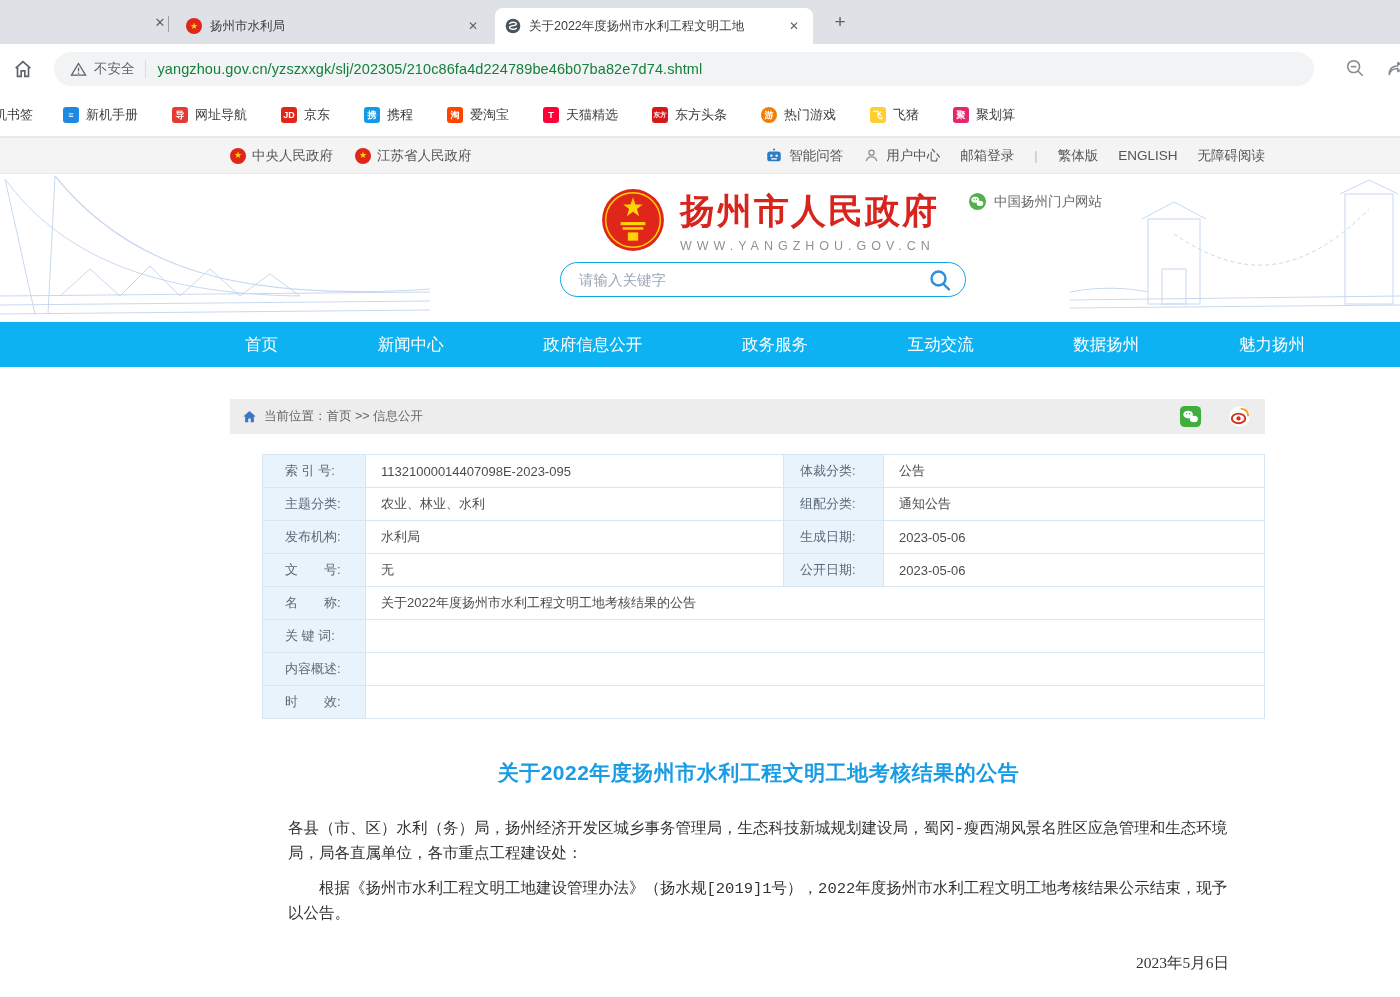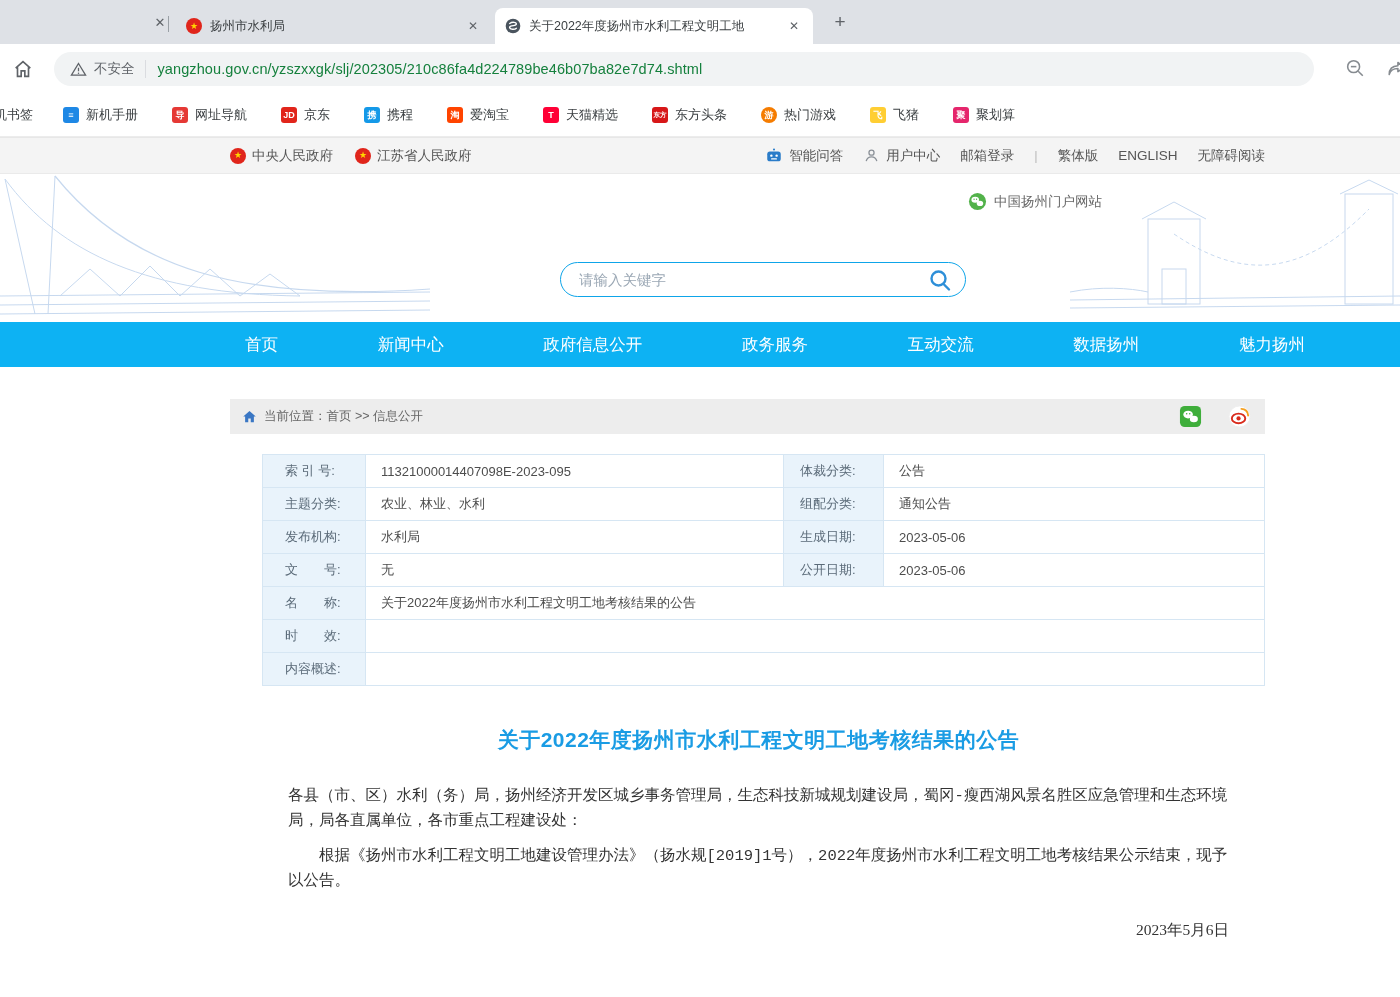--- a/index.html
+++ b/index.html
@@ -264,6 +264,22 @@
     <path d="M0 126 L330 122 M0 134 L330 131"></path>
     <path d="M0 118 C30 112 60 114 78 118"></path>
   </svg>
+  <div class="logo-wrap">
+    <span class="emblem-lg">
+      <svg viewBox="0 0 64 64" width="66" height="66">
+        <circle cx="32" cy="32" r="30" fill="#e0251b"></circle>
+        <circle cx="32" cy="32" r="26.5" fill="none" stroke="#ffd400" stroke-width="1.4"></circle>
+        <path d="M32 10 L34.4 17 L41.5 17 L35.8 21.4 L38 28.3 L32 24 L26 28.3 L28.2 21.4 L22.5 17 L29.6 17 Z" fill="#ffd400"></path>
+        <rect x="20" y="34" width="24" height="3" fill="#ffd400"></rect>
+        <rect x="22" y="39" width="20" height="2.4" fill="#ffd400"></rect>
+        <rect x="27" y="44" width="10" height="8" fill="#ffd400"></rect>
+      </svg>
+    </span>
+    <span class="logo-text">
+      <div class="site-name" style="color: rgb(215, 37, 29);">扬州市人民政府</div>
+      <div class="site-url">WWW.YANGZHOU.GOV.CN</div>
+    </span>
+  </div>
   <div class="portal">
     <span style="display:flex">
       <svg viewBox="0 0 20 20" width="19" height="19">

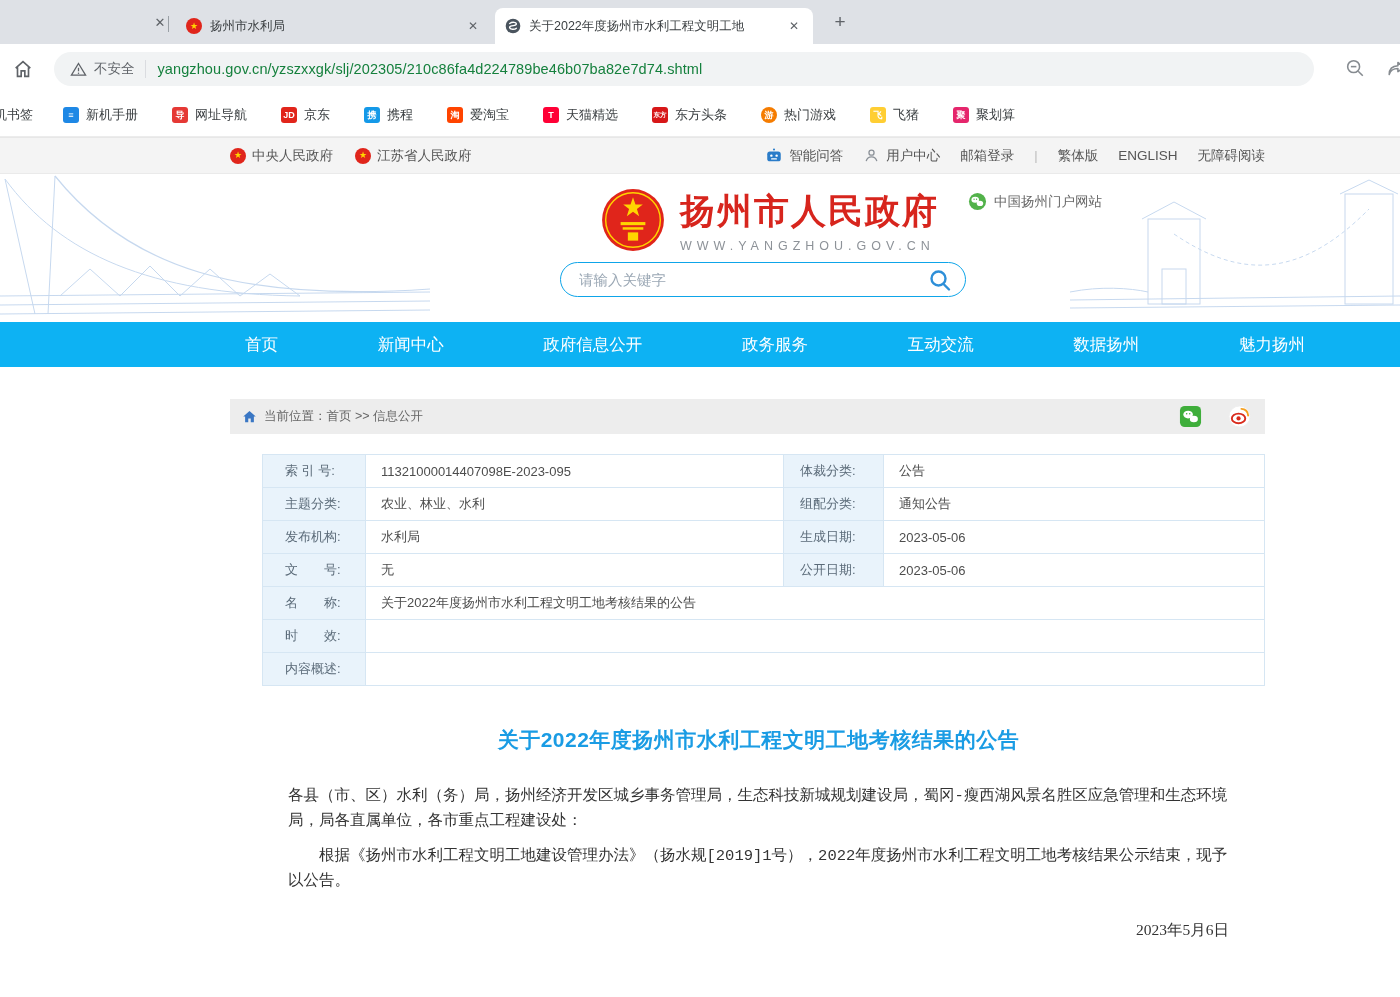--- a/index.html
+++ b/index.html
@@ -376,6 +376,10 @@
       <td class="val" colspan="3">关于2022年度扬州市水利工程文明工地考核结果的公告</td>
     </tr>
     <tr>
+      <td class="lbl">关 键 词:</td>
+      <td class="val" colspan="3"></td>
+    </tr>
+    <tr>
       <td class="lbl">时　　效:</td>
       <td class="val" colspan="3"></td>
     </tr>

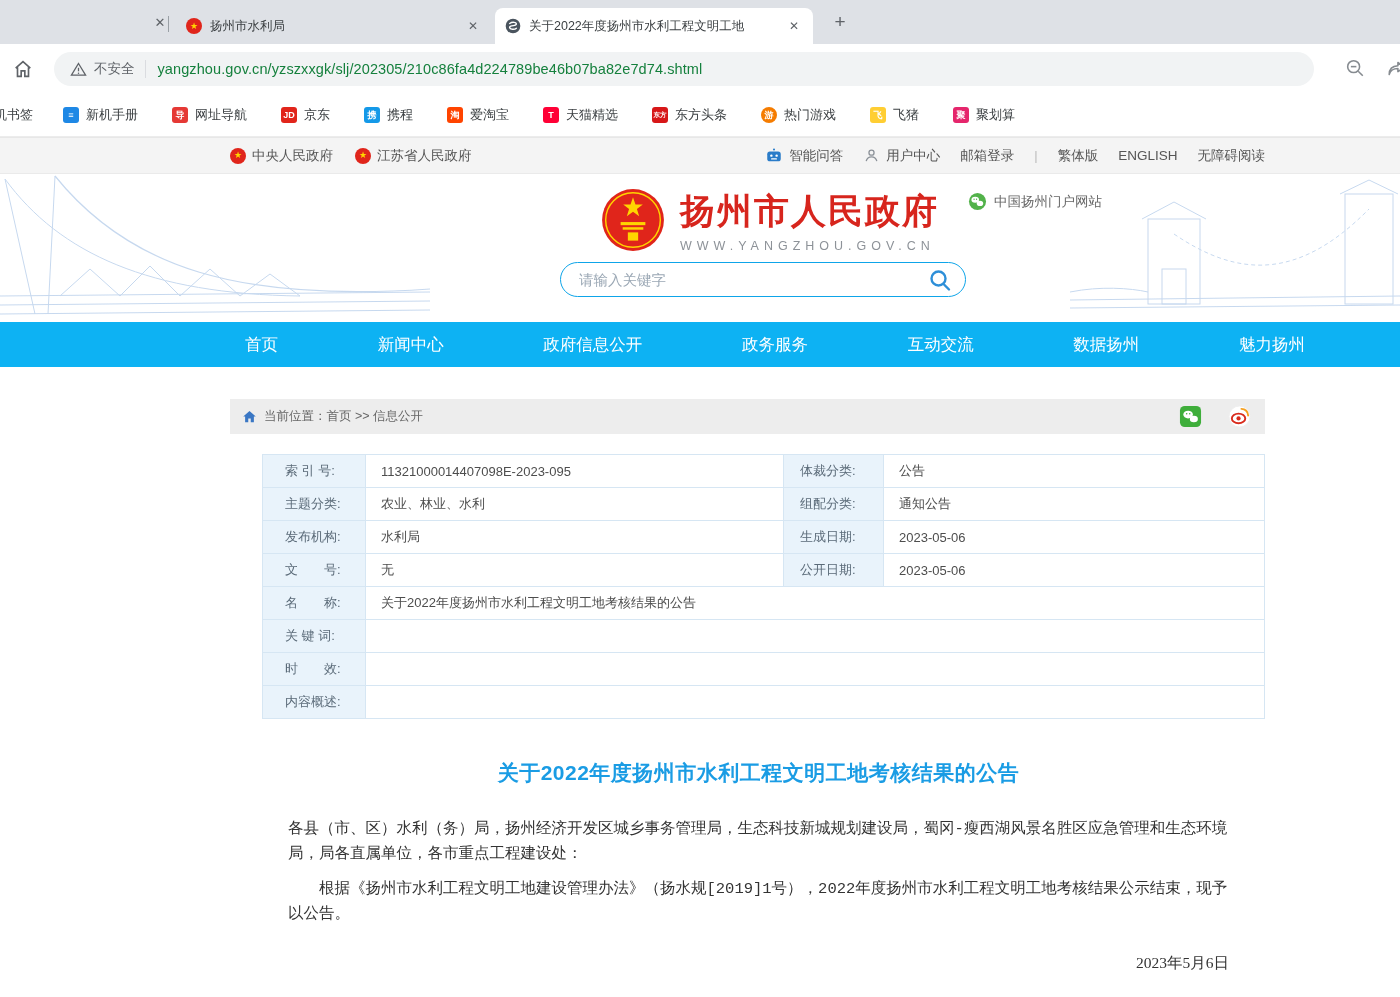--- a/index.html
+++ b/index.html
@@ -380,11 +380,11 @@
       <td class="val" colspan="3"></td>
     </tr>
     <tr>
+      <td class="lbl">内容概述:</td>
+      <td class="val" colspan="3"></td>
+    </tr>
+    <tr>
       <td class="lbl">时　　效:</td>
-      <td class="val" colspan="3"></td>
-    </tr>
-    <tr>
-      <td class="lbl">内容概述:</td>
       <td class="val" colspan="3"></td>
     </tr>
   </tbody>

